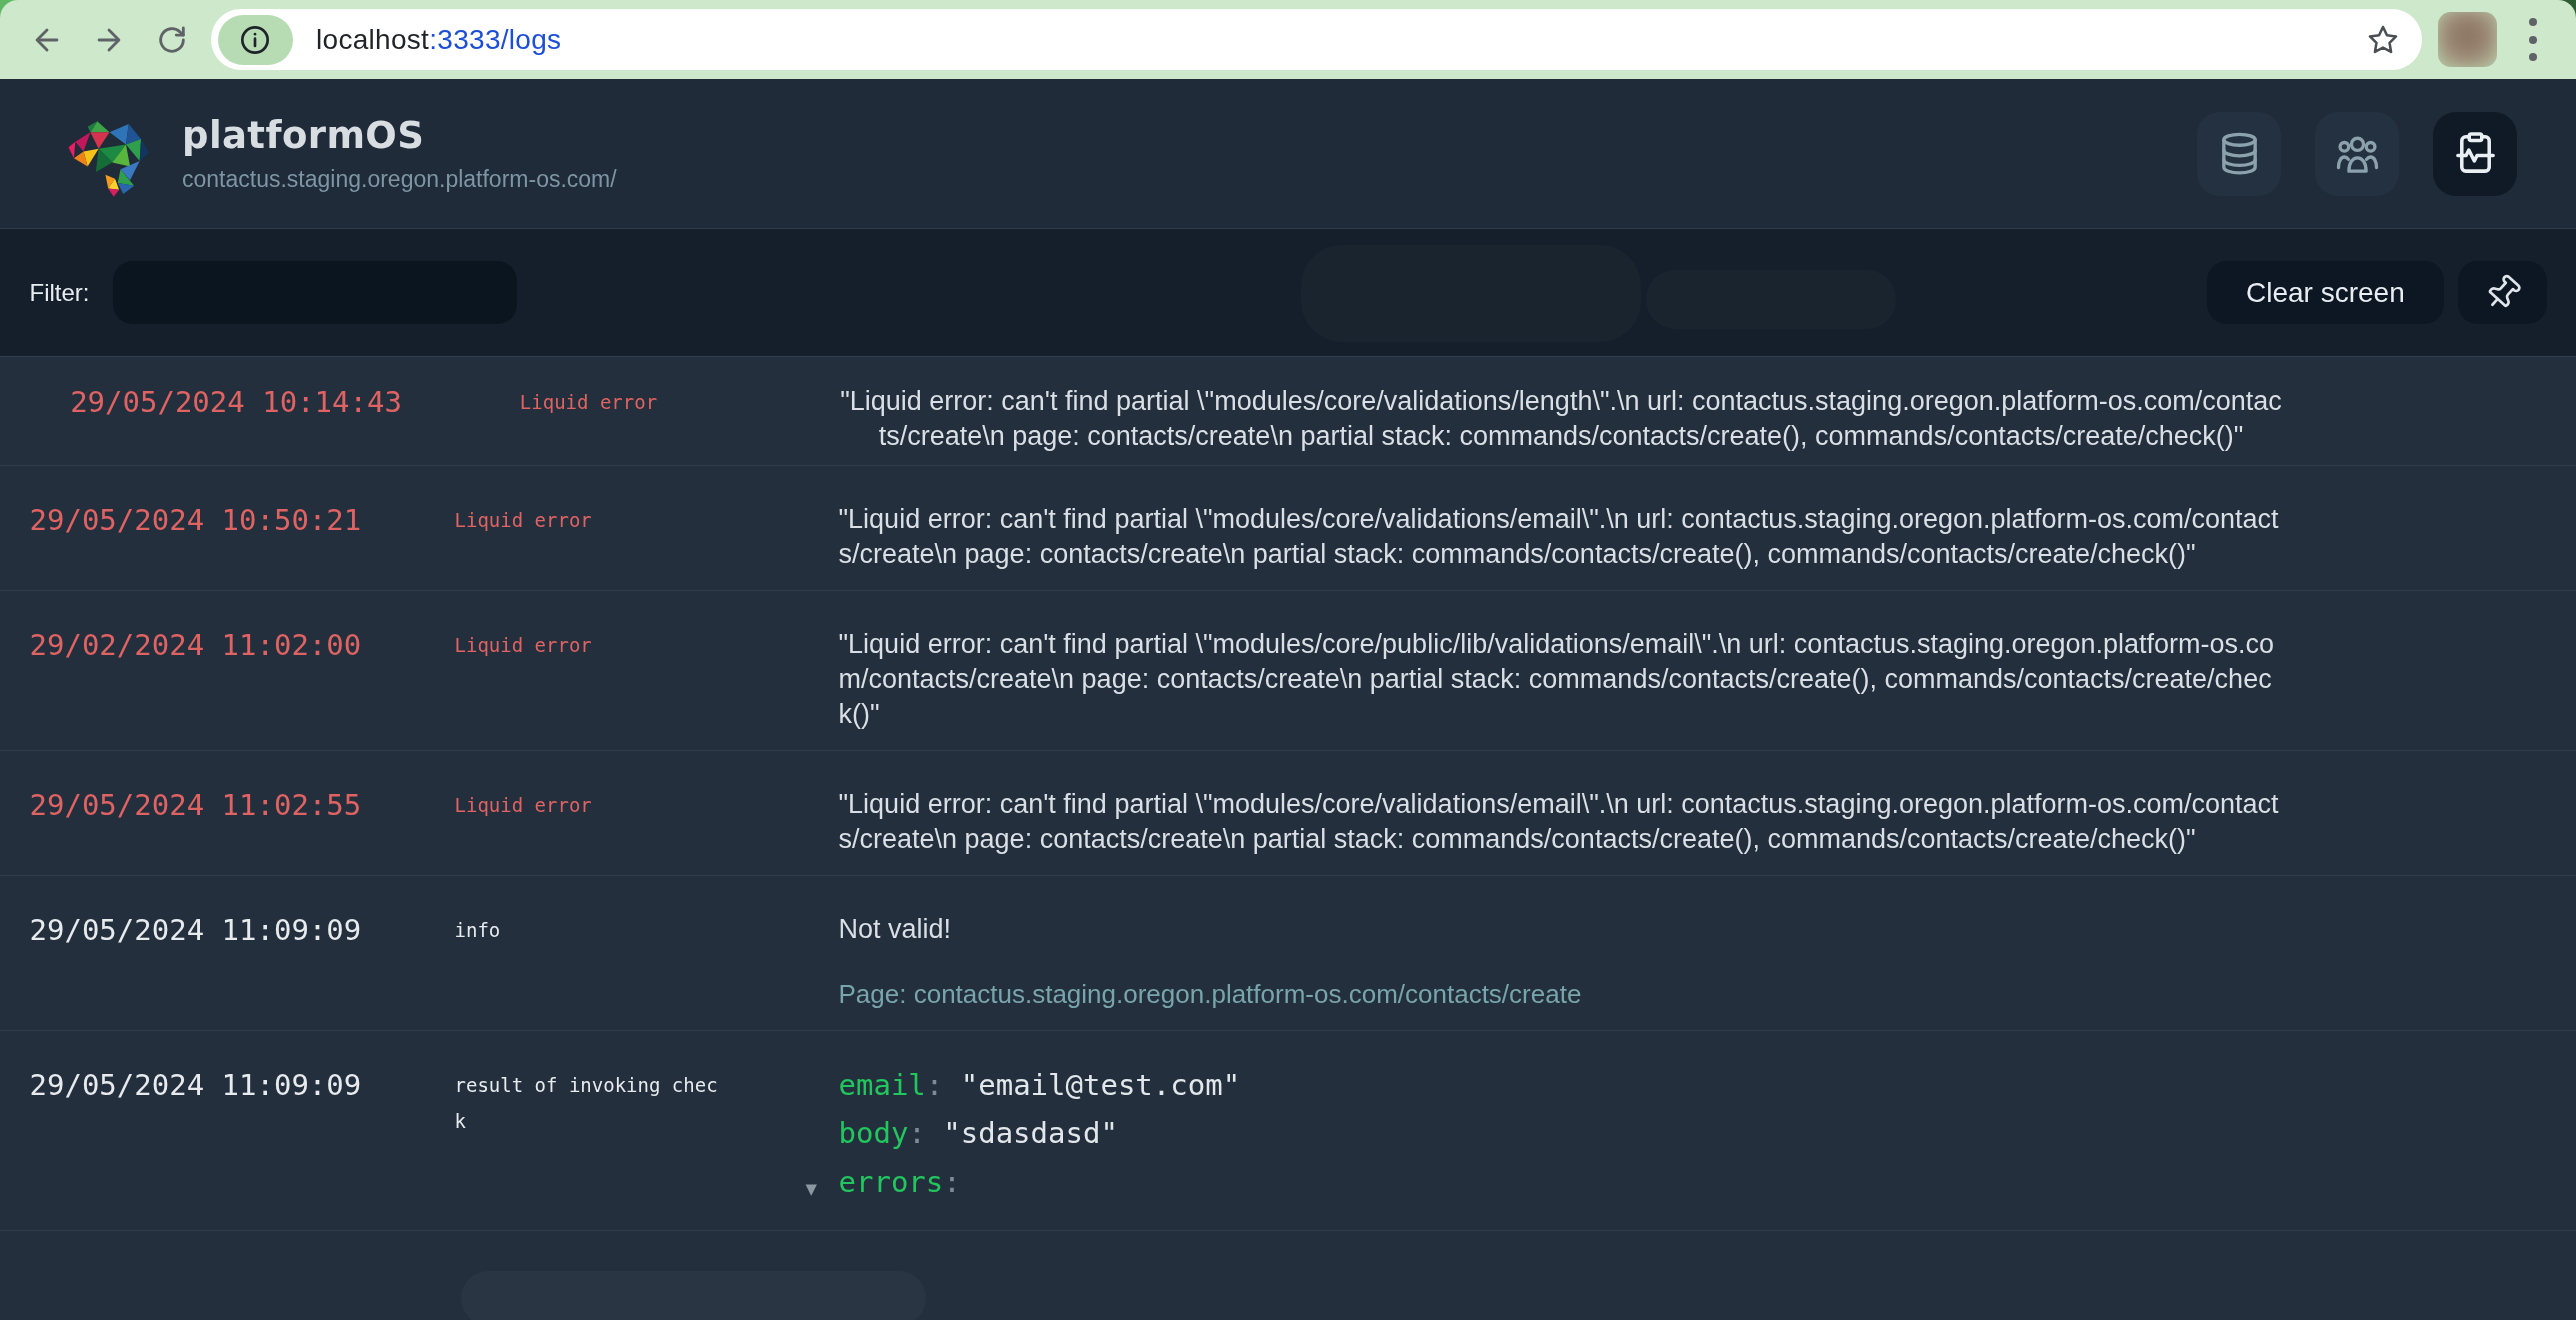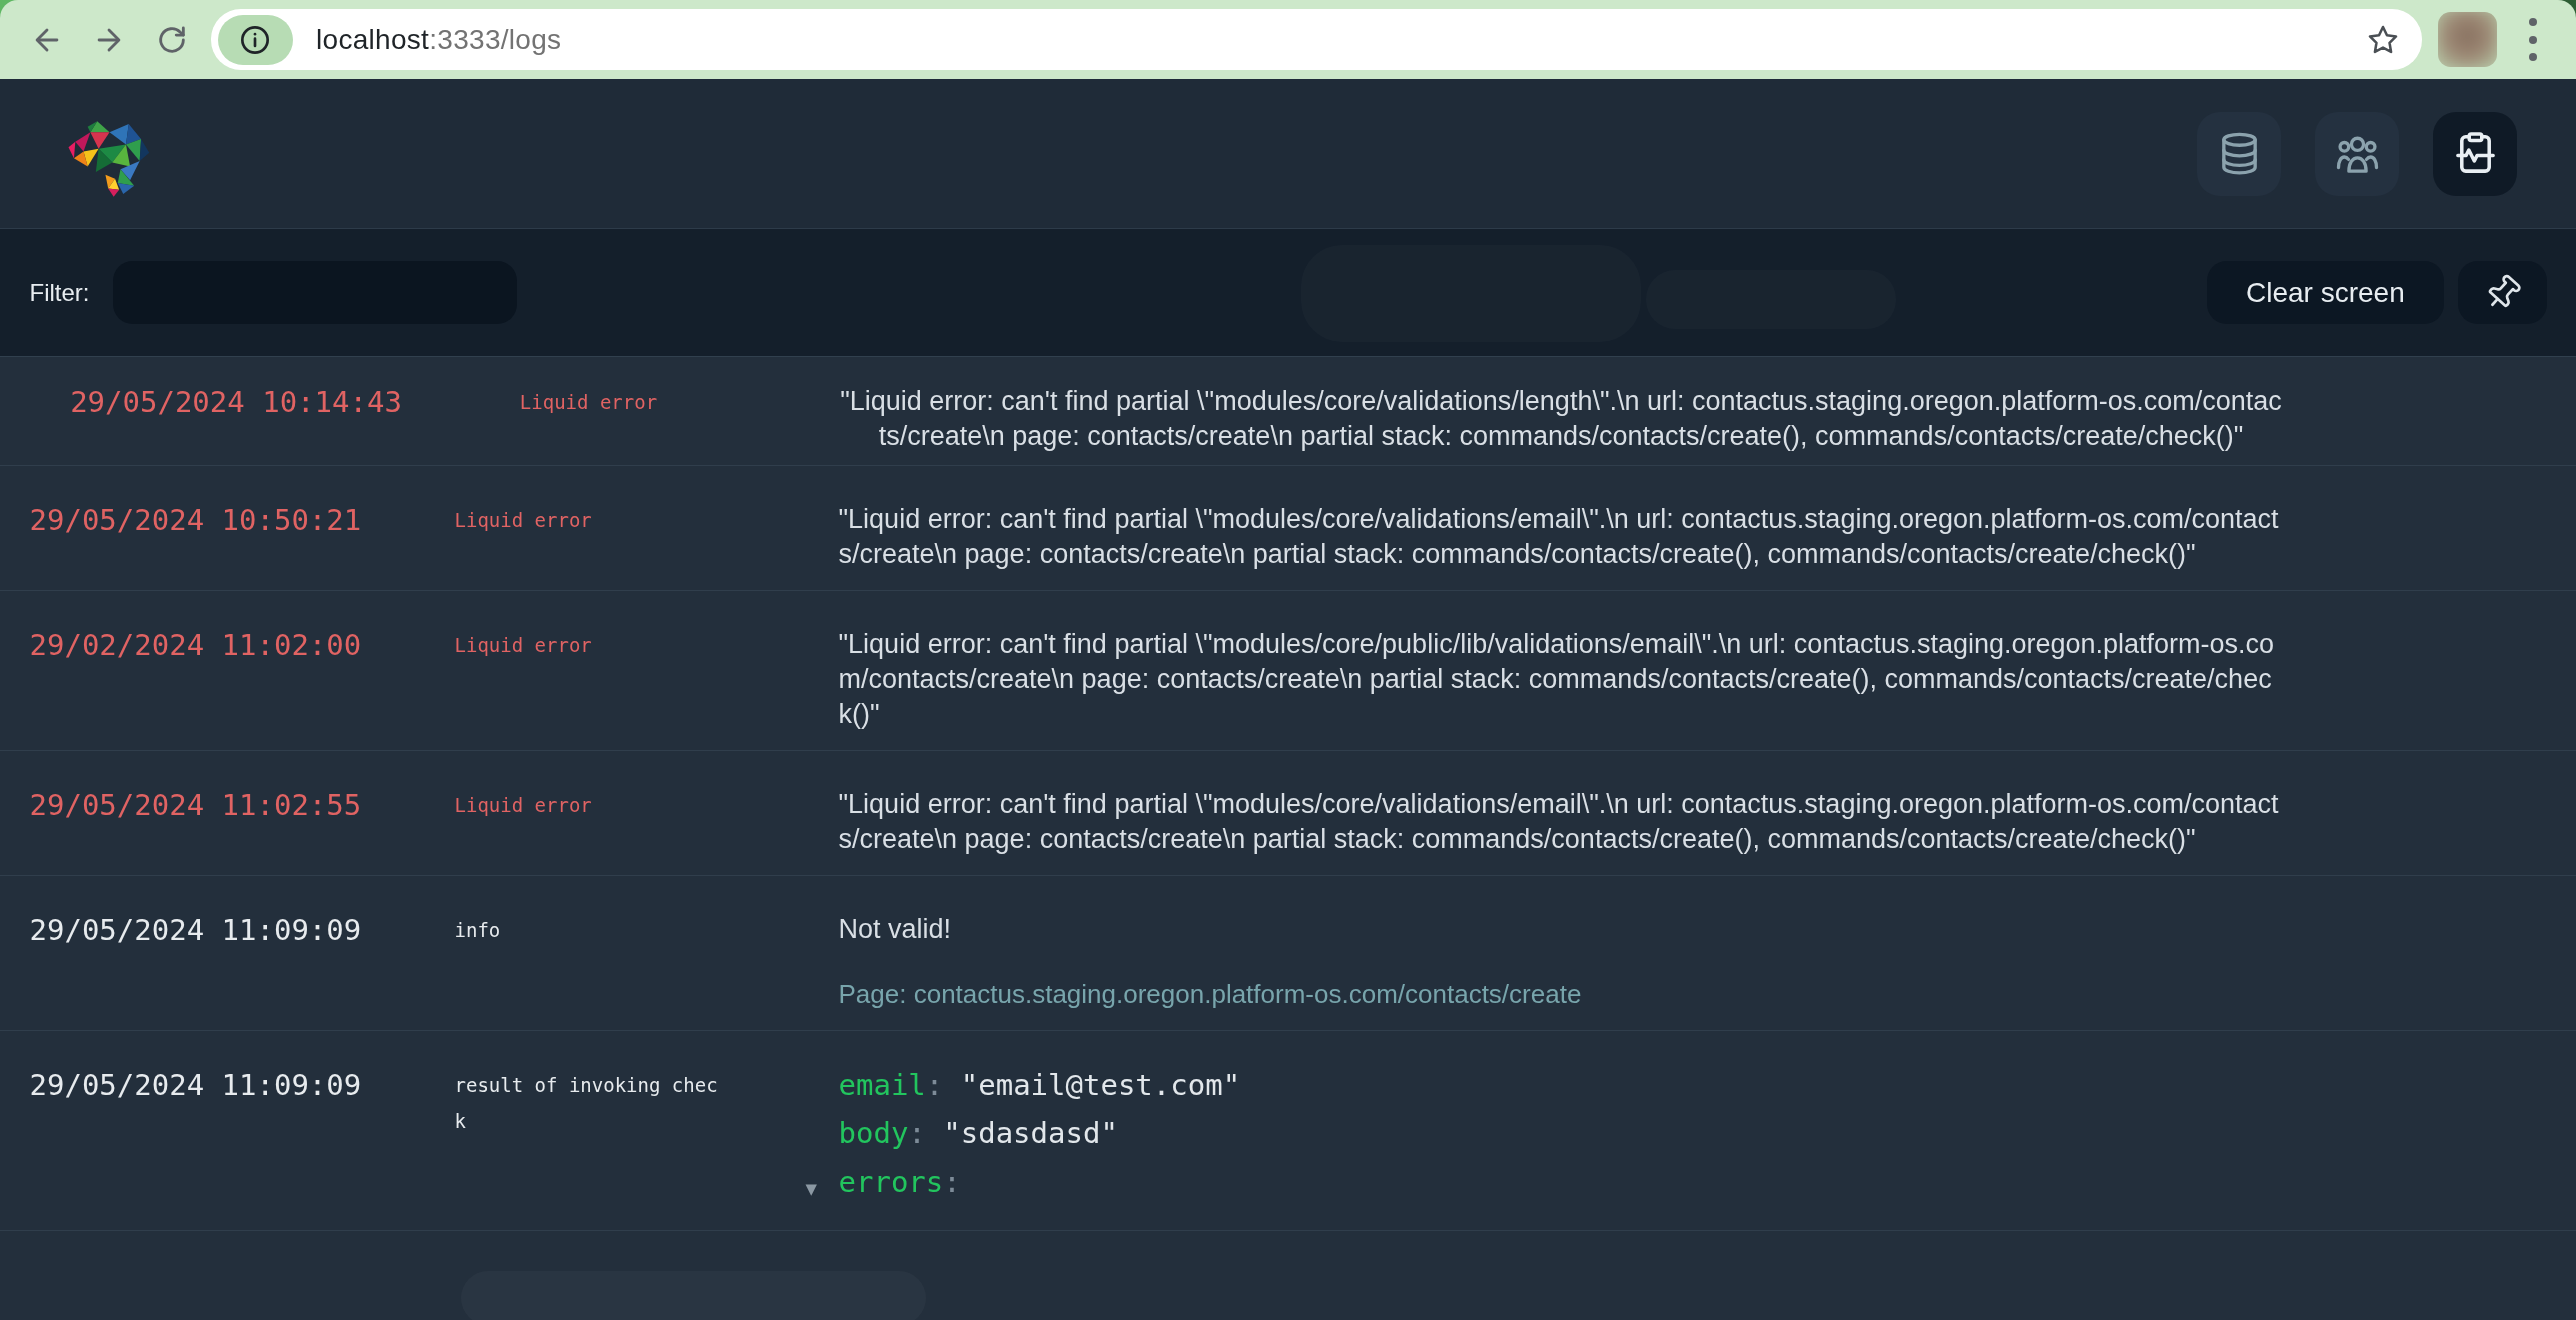--- a/index.html
+++ b/index.html
@@ -28,7 +28,7 @@
     display:flex; align-items:center; justify-content:center; flex:0 0 auto; }
   .site-info-chip svg { width:32px; height:32px; stroke:#1f2428; stroke-width:2; fill:none; stroke-linecap:round; }
   .url-text { margin-left:23px; font-size:28px; color:#1f2428; letter-spacing:0.3px; white-space:nowrap; }
-  .url-text .sec { color:#737373; }
+  .url-text .sec { color:#1d4ed8; }
   .url-spacer { flex:1; }
   .star-btn { width:39px; height:39px; display:flex; align-items:center; justify-content:center; cursor:pointer; }
   .star-btn svg { width:34px; height:34px; stroke:#4a4f54; stroke-width:1.8; fill:none; stroke-linejoin:round; }

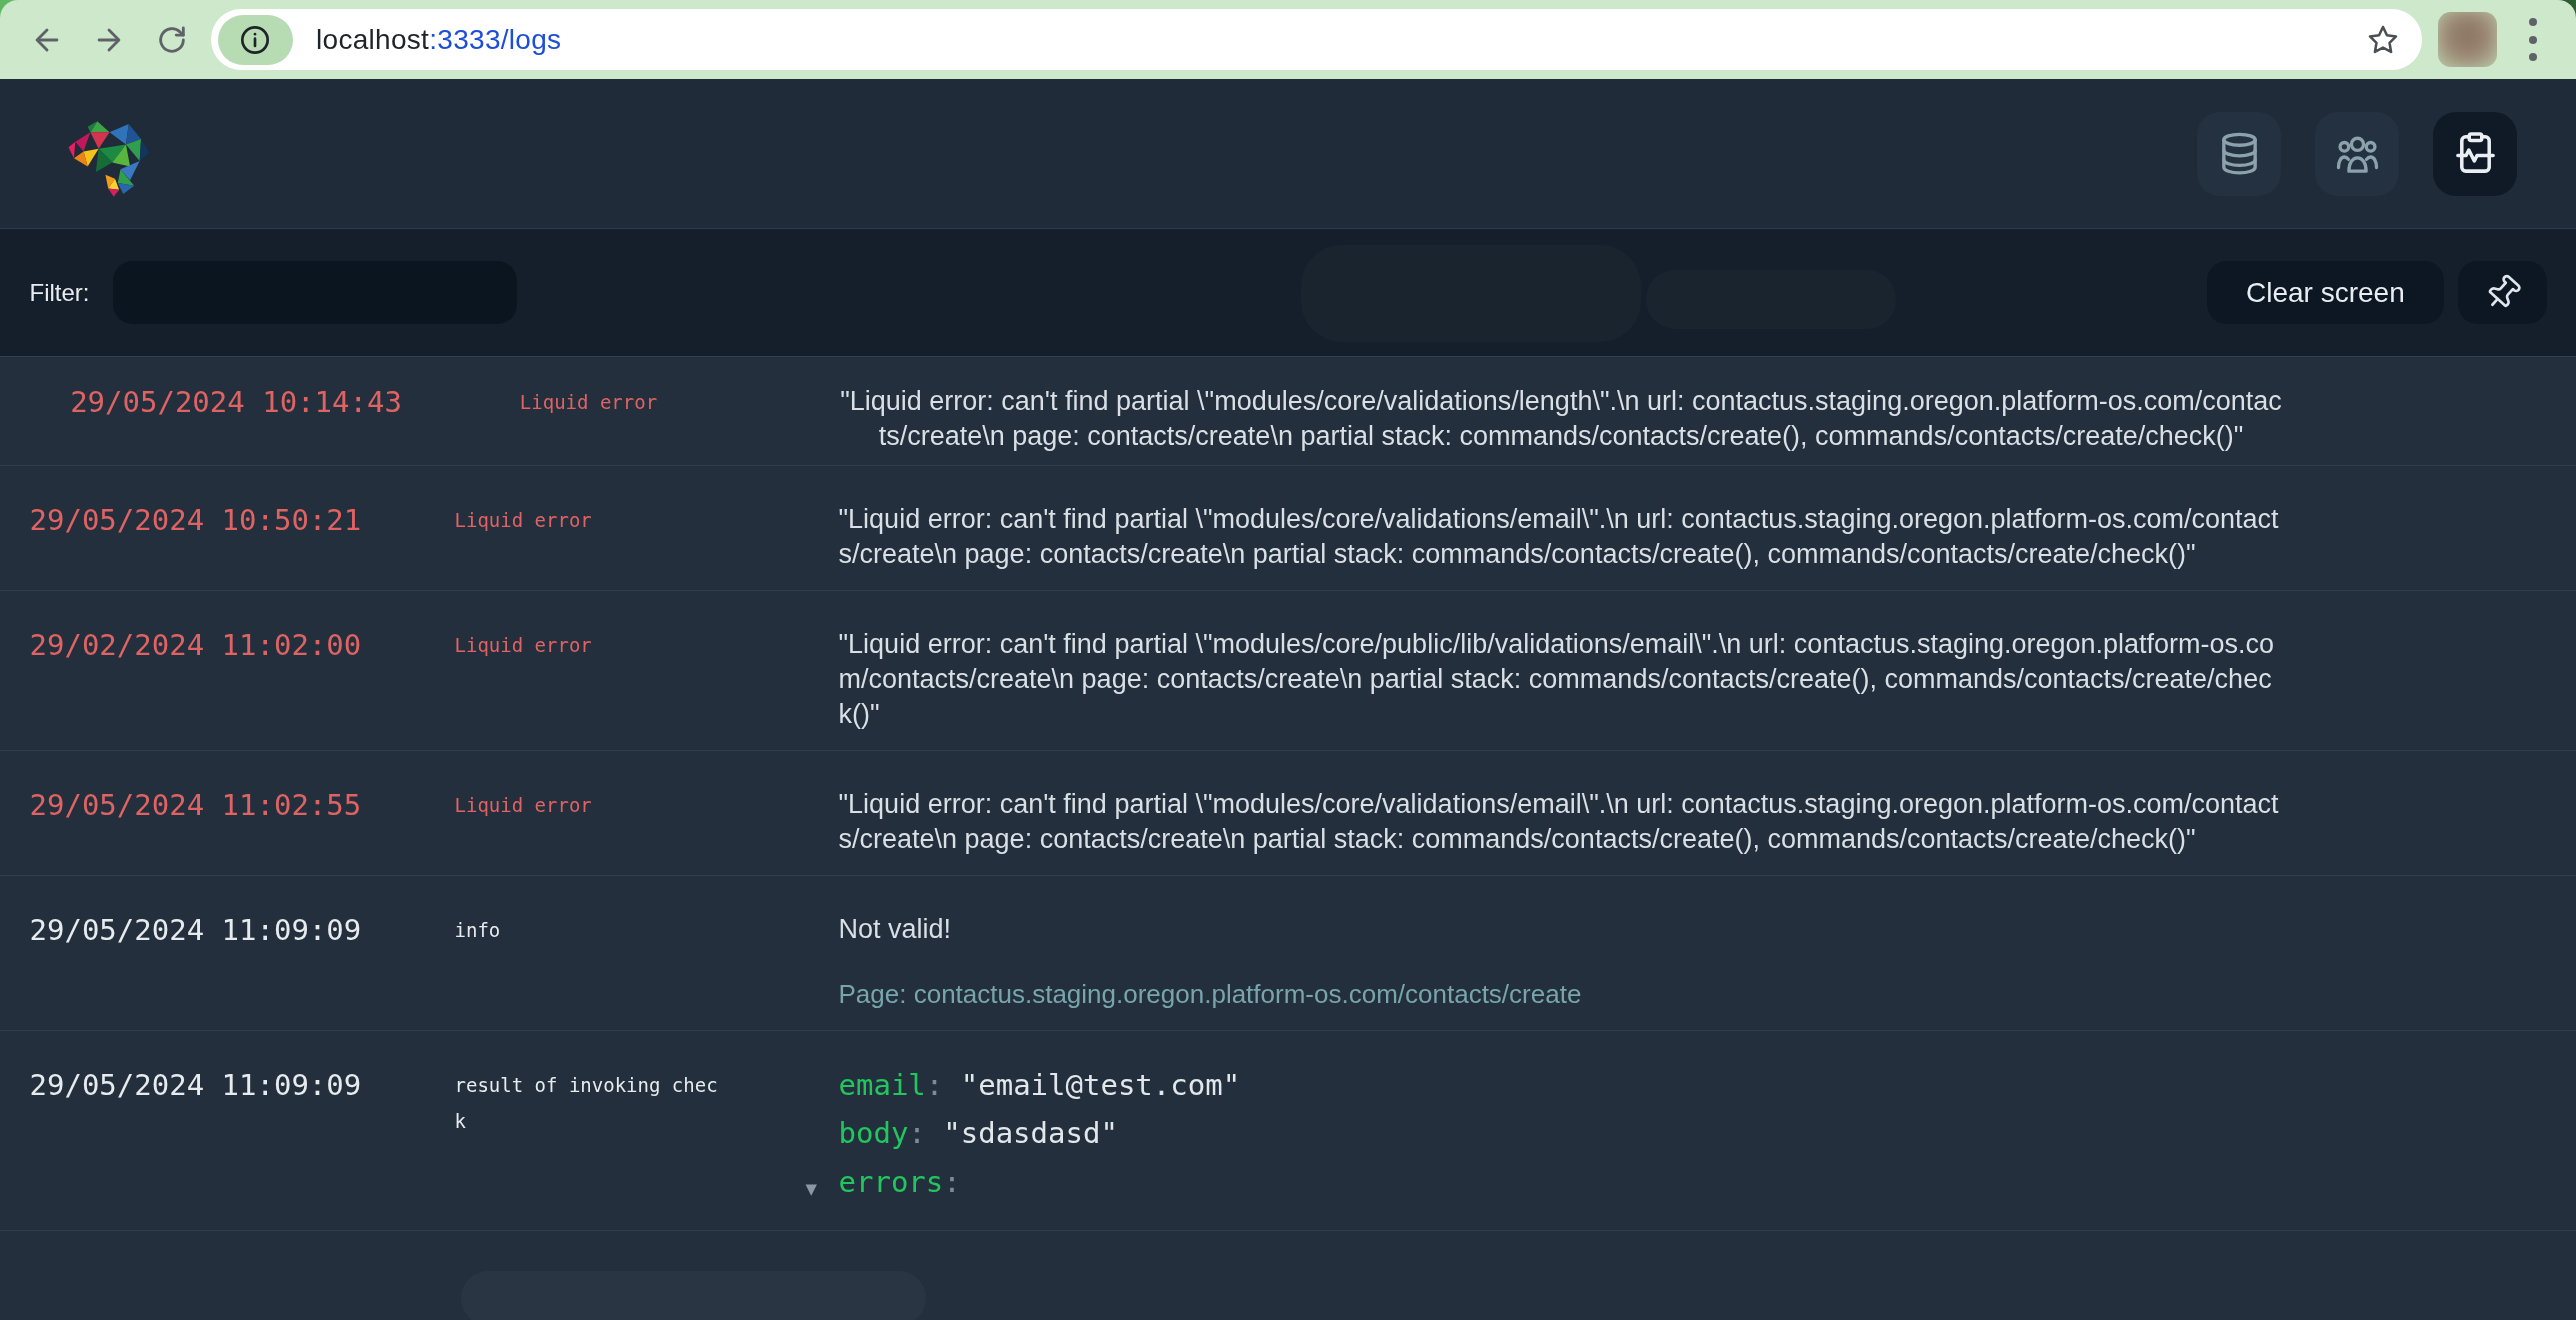--- a/index.html
+++ b/index.html
@@ -166,6 +166,10 @@
     <polygon fill="#ffd02e" points="66,116 76,102 82,118"></polygon>
     <polygon fill="#d61f5e" points="66,116 82,118 74,128"></polygon>
   </svg>
+  <div class="brand">
+    <div class="brand-name">platformOS</div>
+    <div class="brand-url">contactus.staging.oregon.platform-os.com/</div>
+  </div>
   <div class="header-spacer"></div>
   <div class="hdr-btn">
     <svg viewBox="0 0 24 24">

